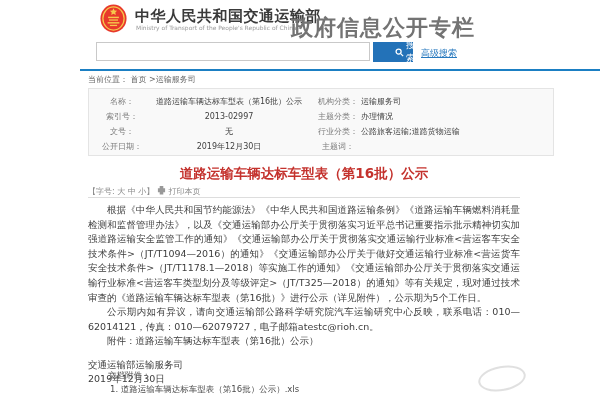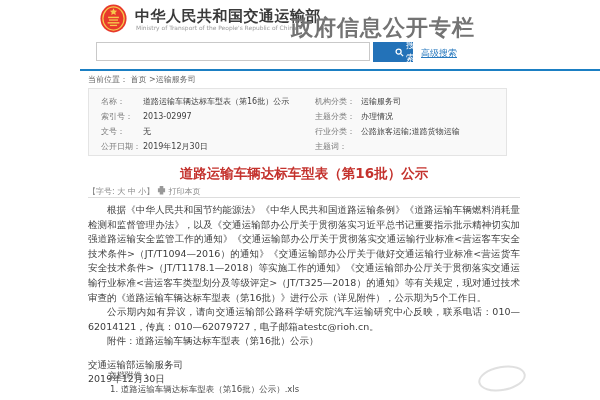--- a/index.html
+++ b/index.html
@@ -24,7 +24,7 @@
   .breadcrumb a { color:#666; text-decoration:none; cursor:pointer; }
 
   
-  .meta-box { left:88px; top:88px; width:419px; height:68px; background:#f9f9f9; border:1px solid #e4e4e4; padding:5px 0 0 12px; }
+  .meta-box { left:88px; top:88px; width:466px; height:68px; background:#f9f9f9; border:1px solid #e4e4e4; padding:5px 0 0 12px;text-align:center; }
   .meta-row { display:flex; line-height:15px; font-size:8px; }
   .meta-label { width:42px; color:#7a7a7a; flex:none; }
   .meta-value { width:172px; color:#3f3f3f; flex:none; overflow:hidden; white-space:nowrap; }

